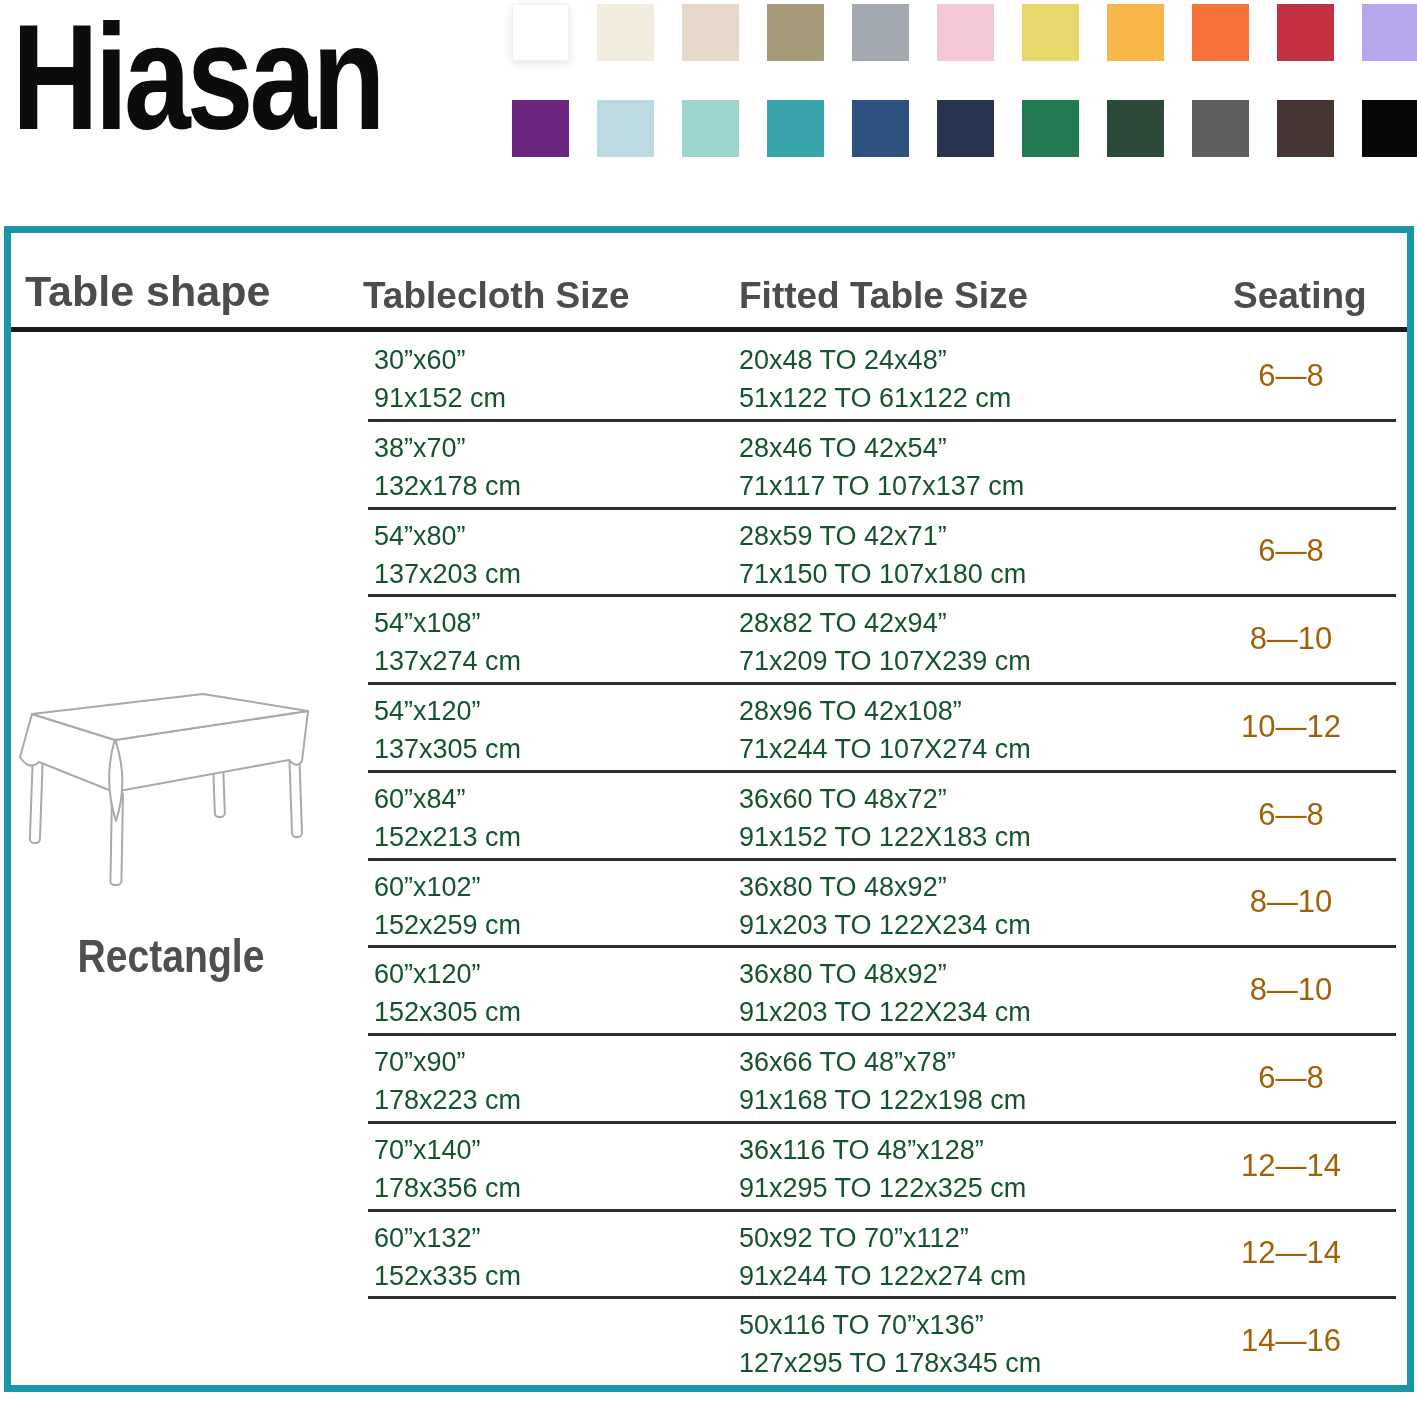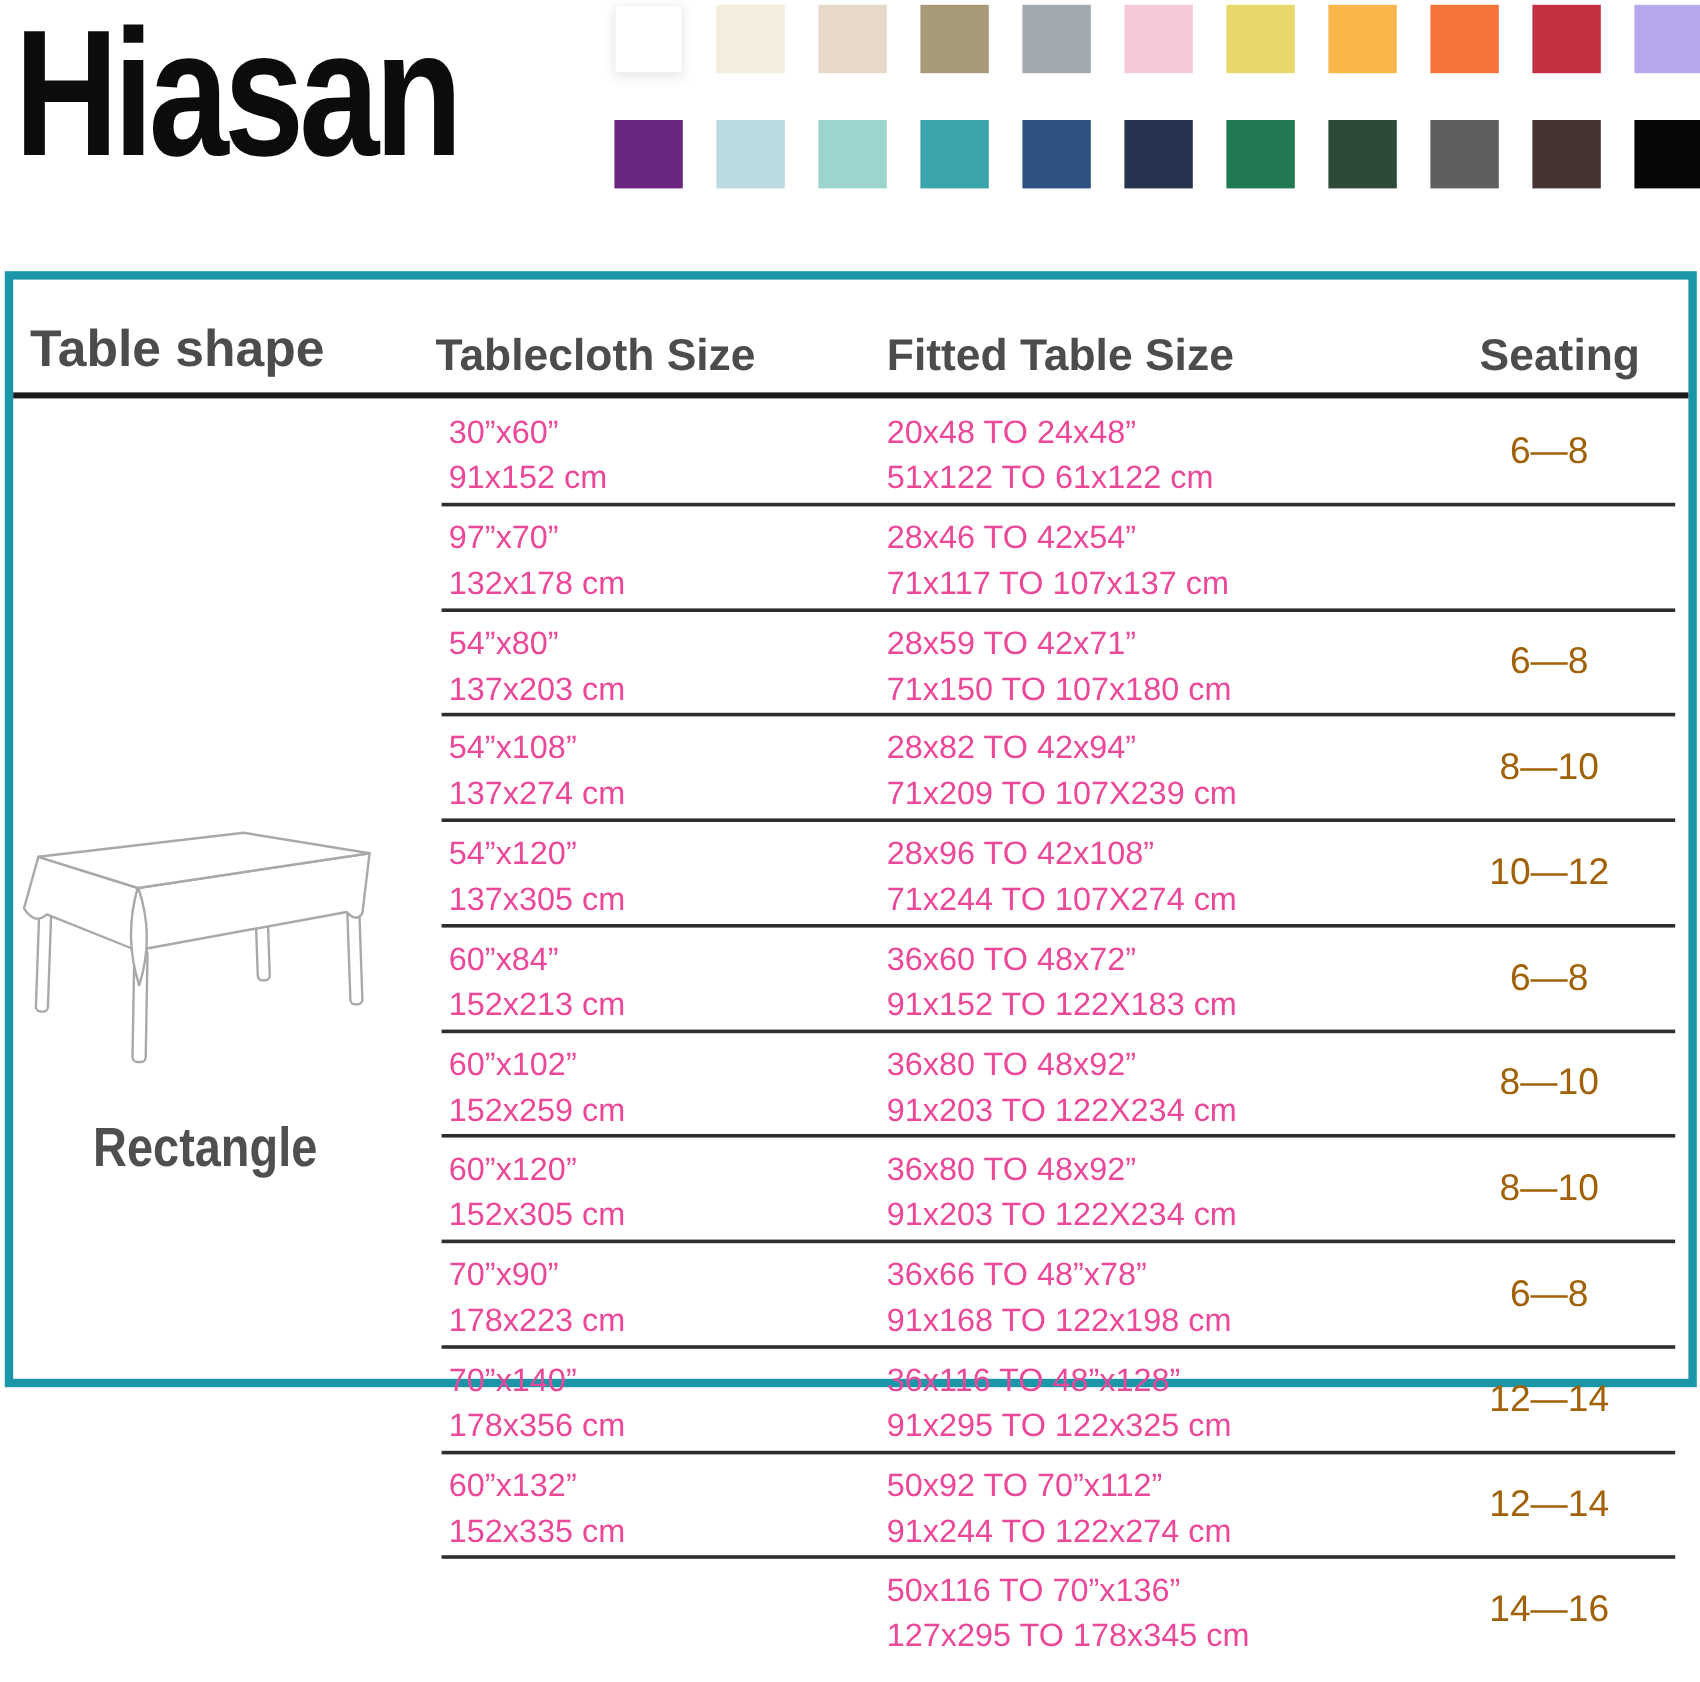--- a/index.html
+++ b/index.html
@@ -23,7 +23,7 @@
   .swatch.light { border:1px solid #f1f1f1; box-shadow:0 3px 9px rgba(0,0,0,.10); }
 
   .size-table {
-    position:absolute; left:4px; top:226px; width:1410px; height:930px;
+    position:absolute; left:4px; top:226px; width:1410px; height:1166px;
     background:#fff; border:7px solid #1b96a9;
   }
   .thead {

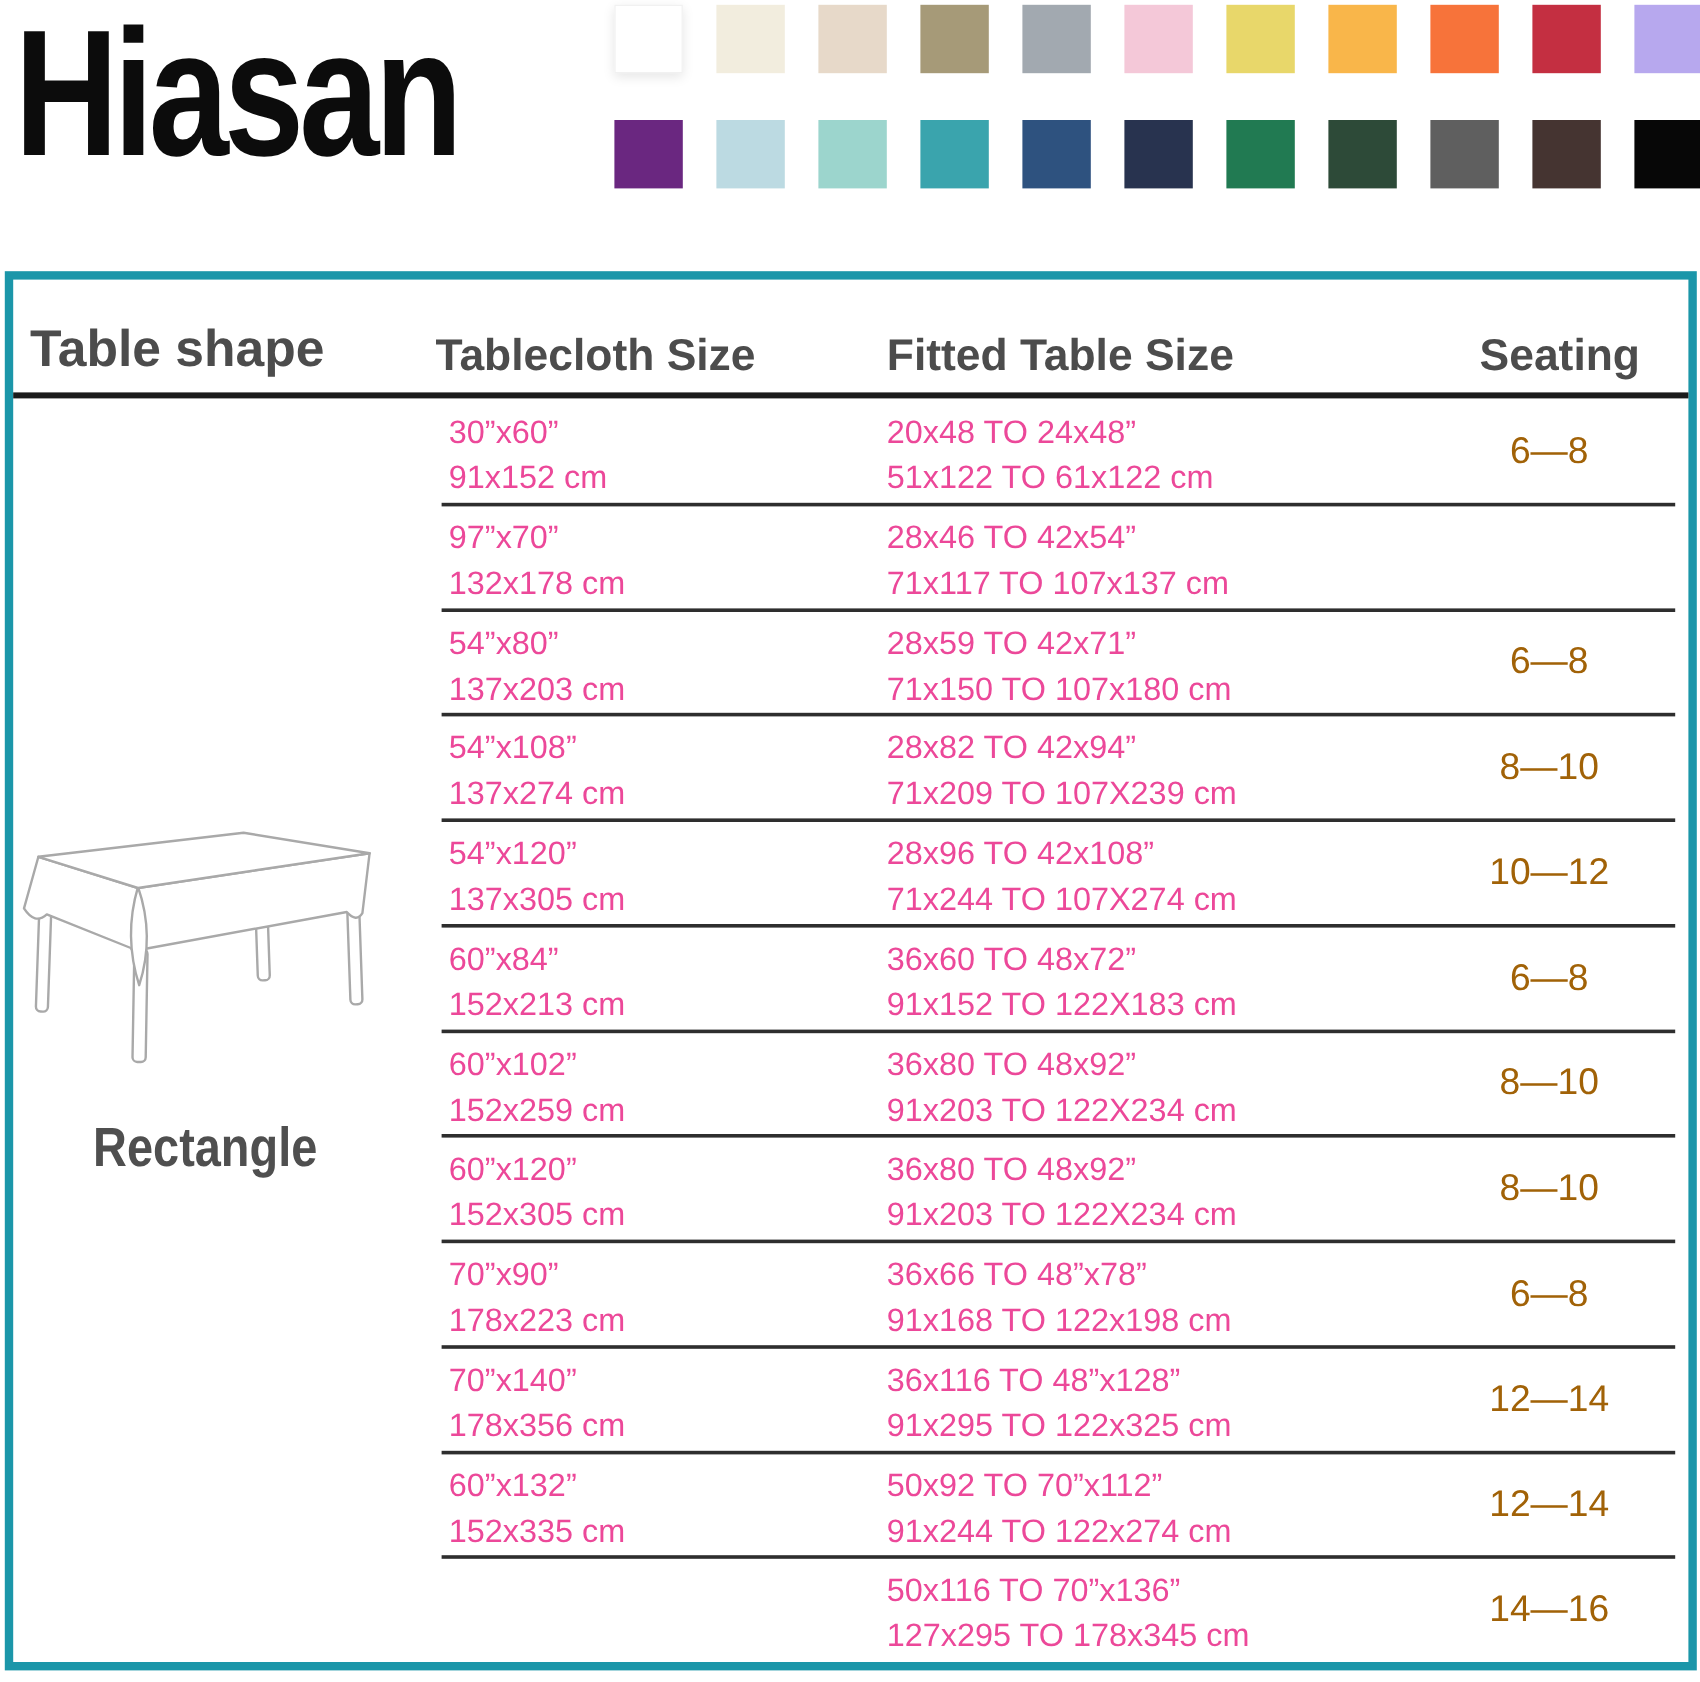--- a/index.html
+++ b/index.html
@@ -39,7 +39,7 @@
   .rows { position:absolute; left:0; top:99px; width:100%; height:1053px; display:flex; flex-direction:column; }
   .row { position:relative; flex:1; }
   .row .sep { position:absolute; left:357px; width:1028px; bottom:-2px; height:3px; background:#2e2e2e; }
-  .cell { position:absolute; top:9px; font-size:27px; line-height:38px; color:#ec4899; white-space:nowrap; }
+  .cell { position:absolute; top:9px; font-size:27px; line-height:38px; color:#14532d; white-space:nowrap; }
   .cell-tc  { left:363px; }
   .cell-fit { left:728px; }
   .cell-seat {

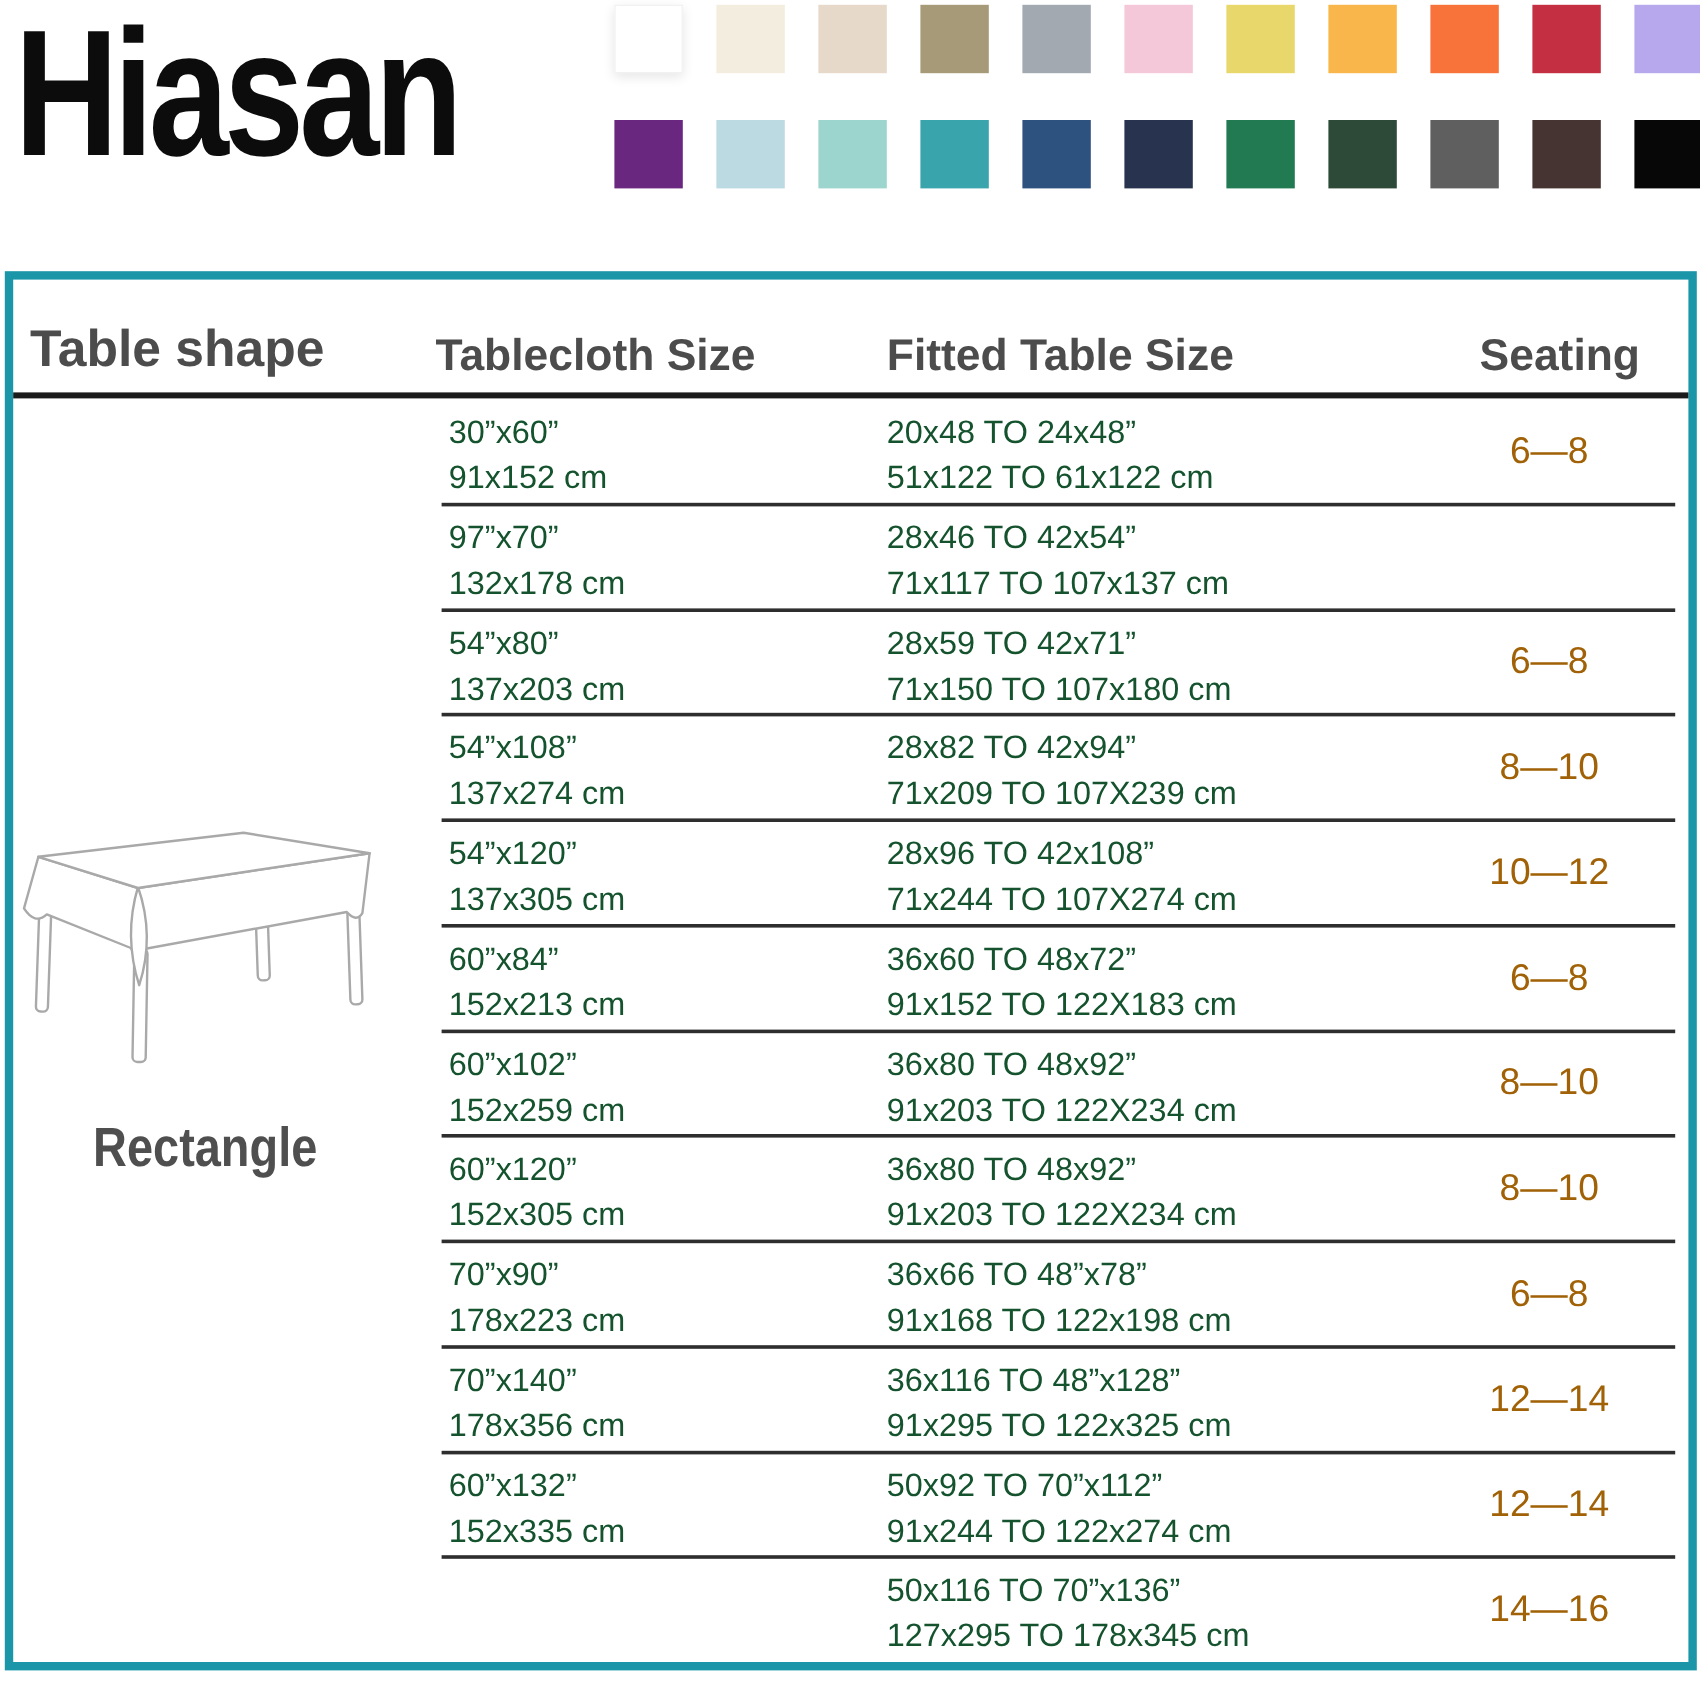--- a/index.html
+++ b/index.html
@@ -127,7 +127,7 @@
 
   <div class="row">
     <div class="cell cell-tc">
-      <div>97”x70”</div>
+      <div>38”x70”</div>
       <div>132x178 cm</div>
     </div>
     <div class="cell cell-fit">

